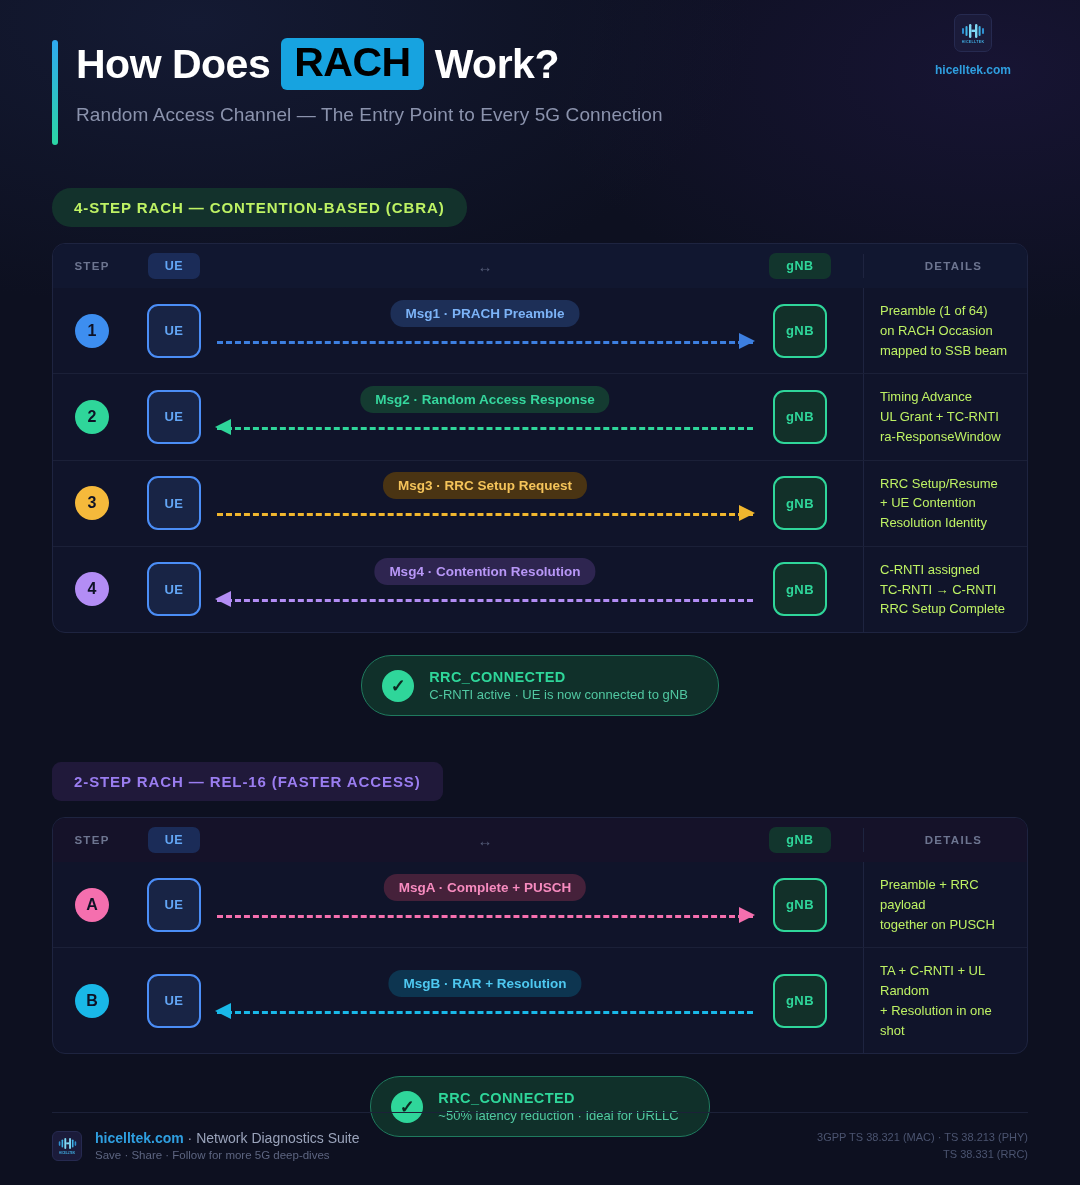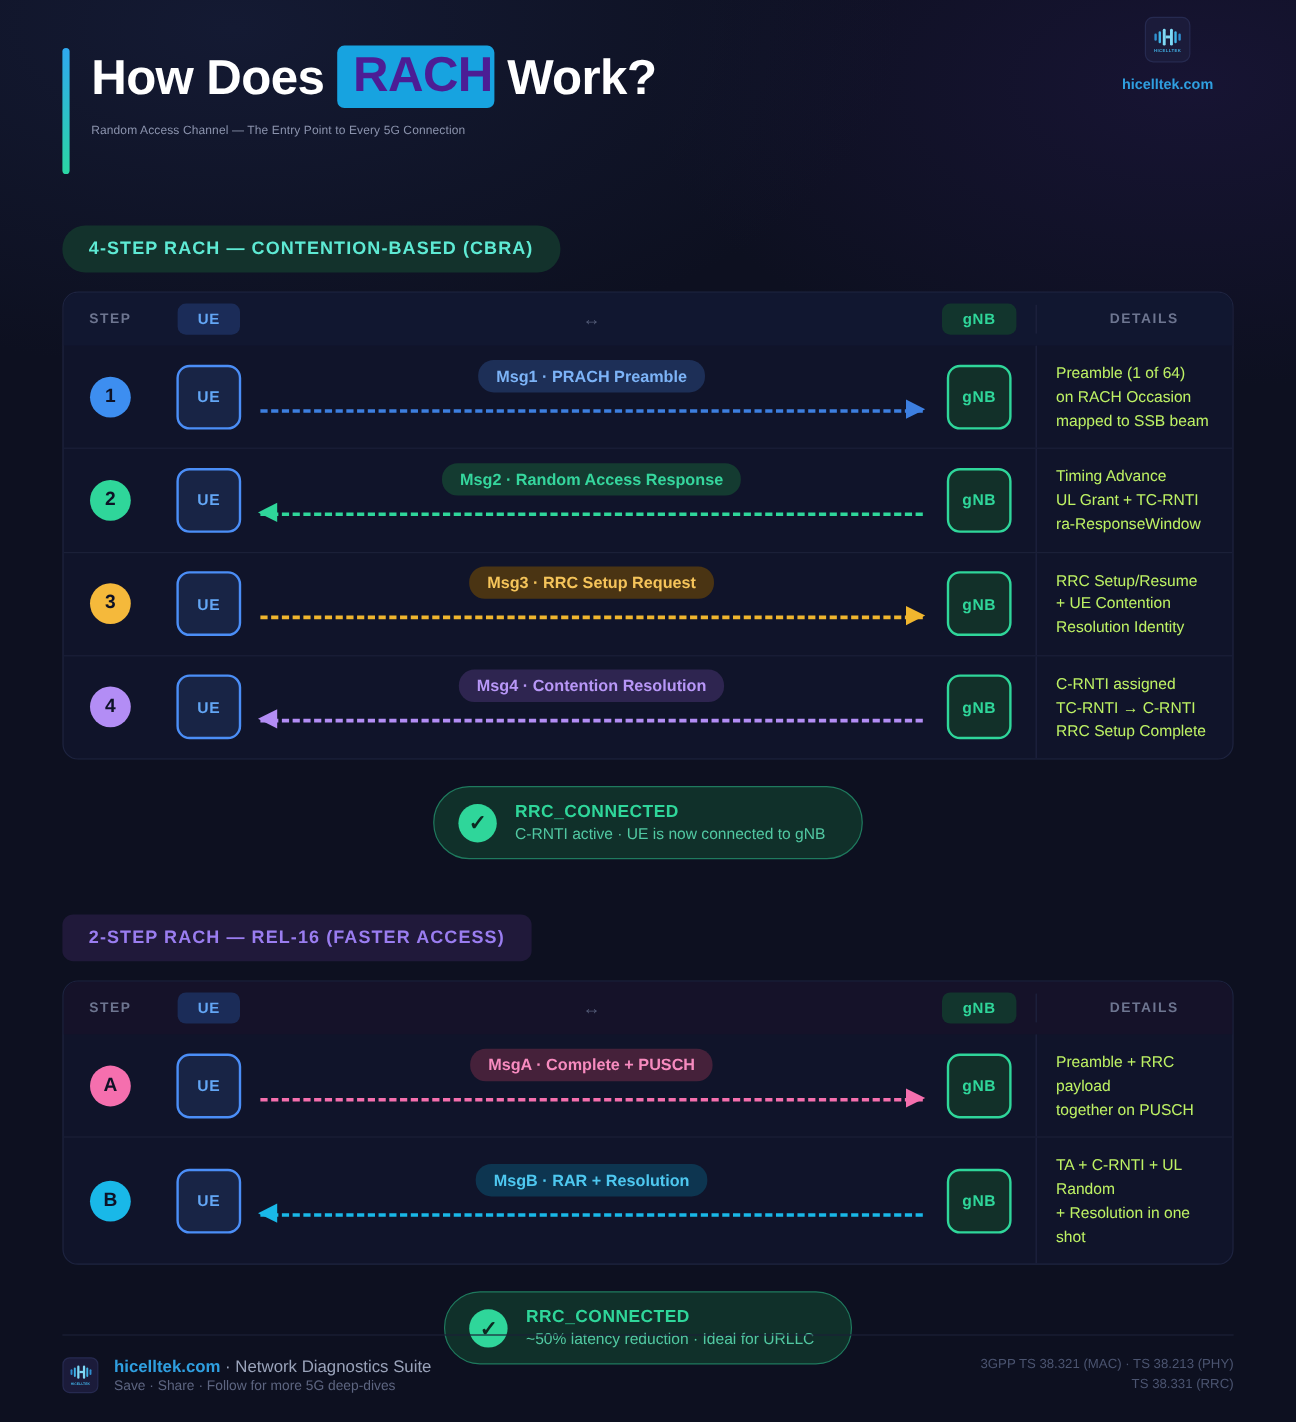--- a/index.html
+++ b/index.html
@@ -57,8 +57,8 @@
   }
   .title-hl {
     background: #17a3e0;
-    color: #4c1d95;
-    padding: 3px 1px 6px 13px;
+    color: #000000;
+    padding: 3px 13px 6px 13px;
     border-radius: 6px;
     display: inline-block;
   }

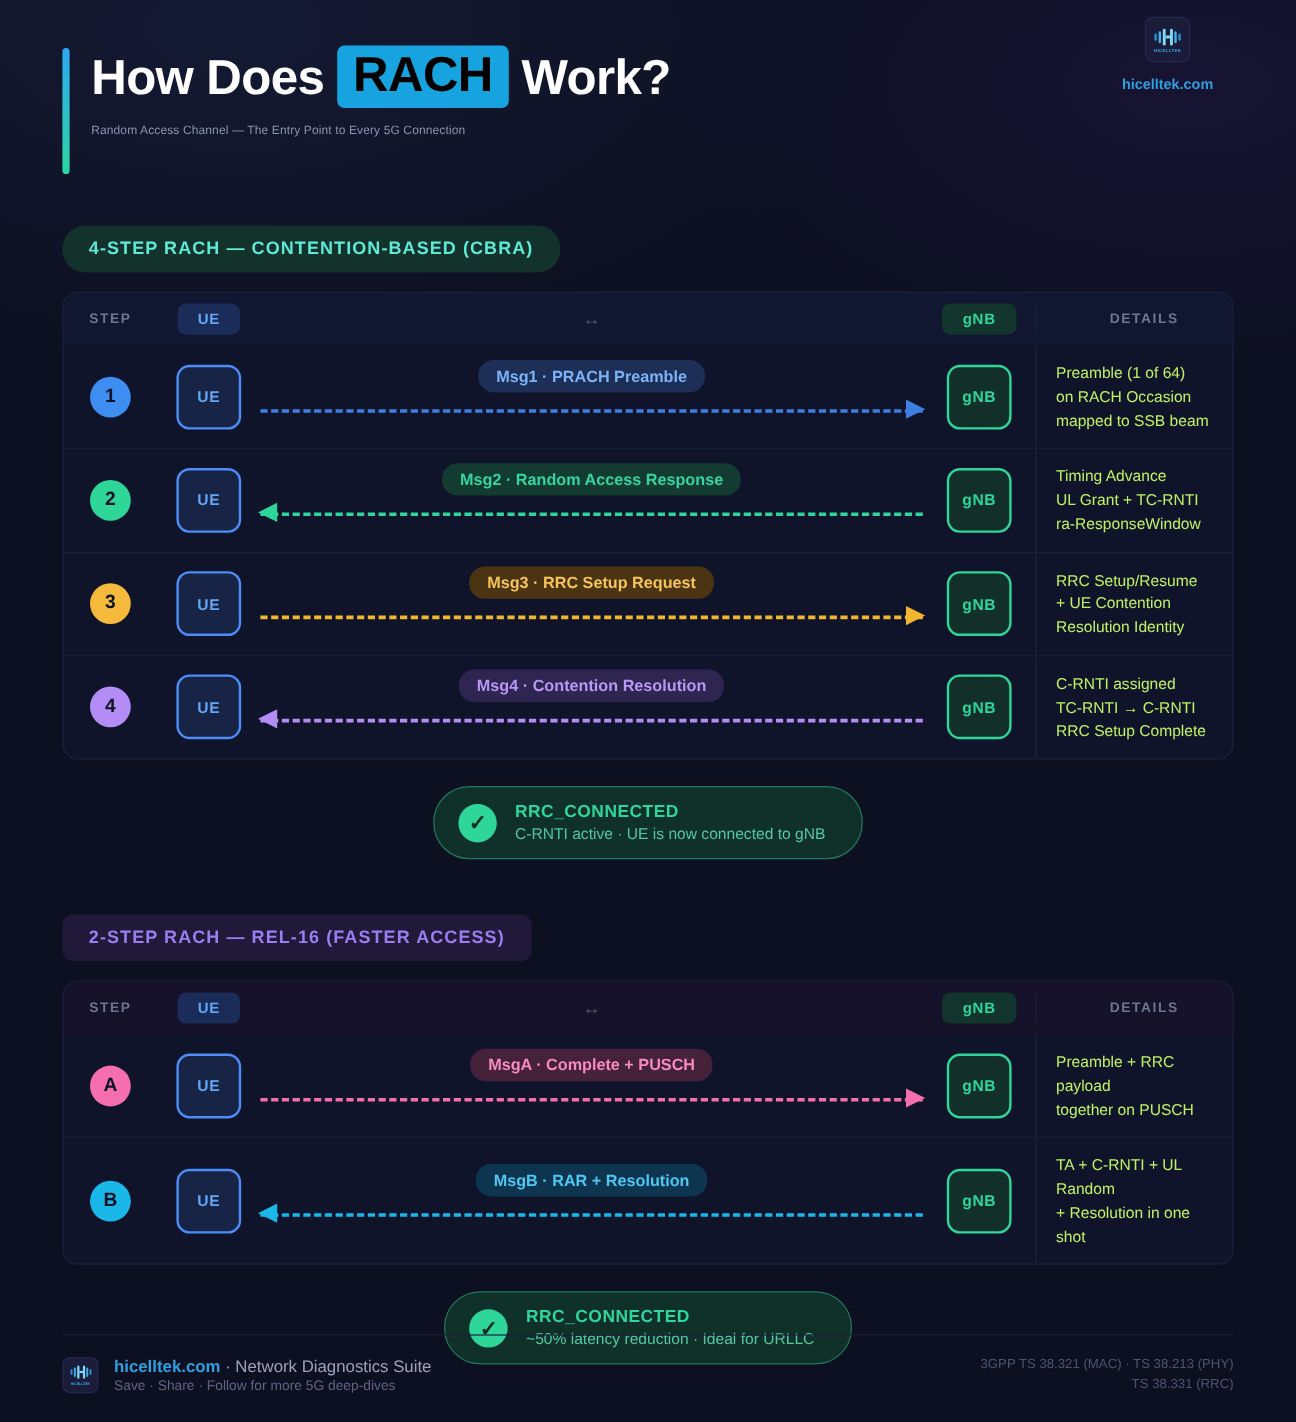--- a/index.html
+++ b/index.html
@@ -64,7 +64,7 @@
   }
   .subtitle {
     margin-top: 14px;
-    font-size: 10px;
+    font-size: 19px;
     color: #8b93ad;
     letter-spacing: 0.1px;
   }

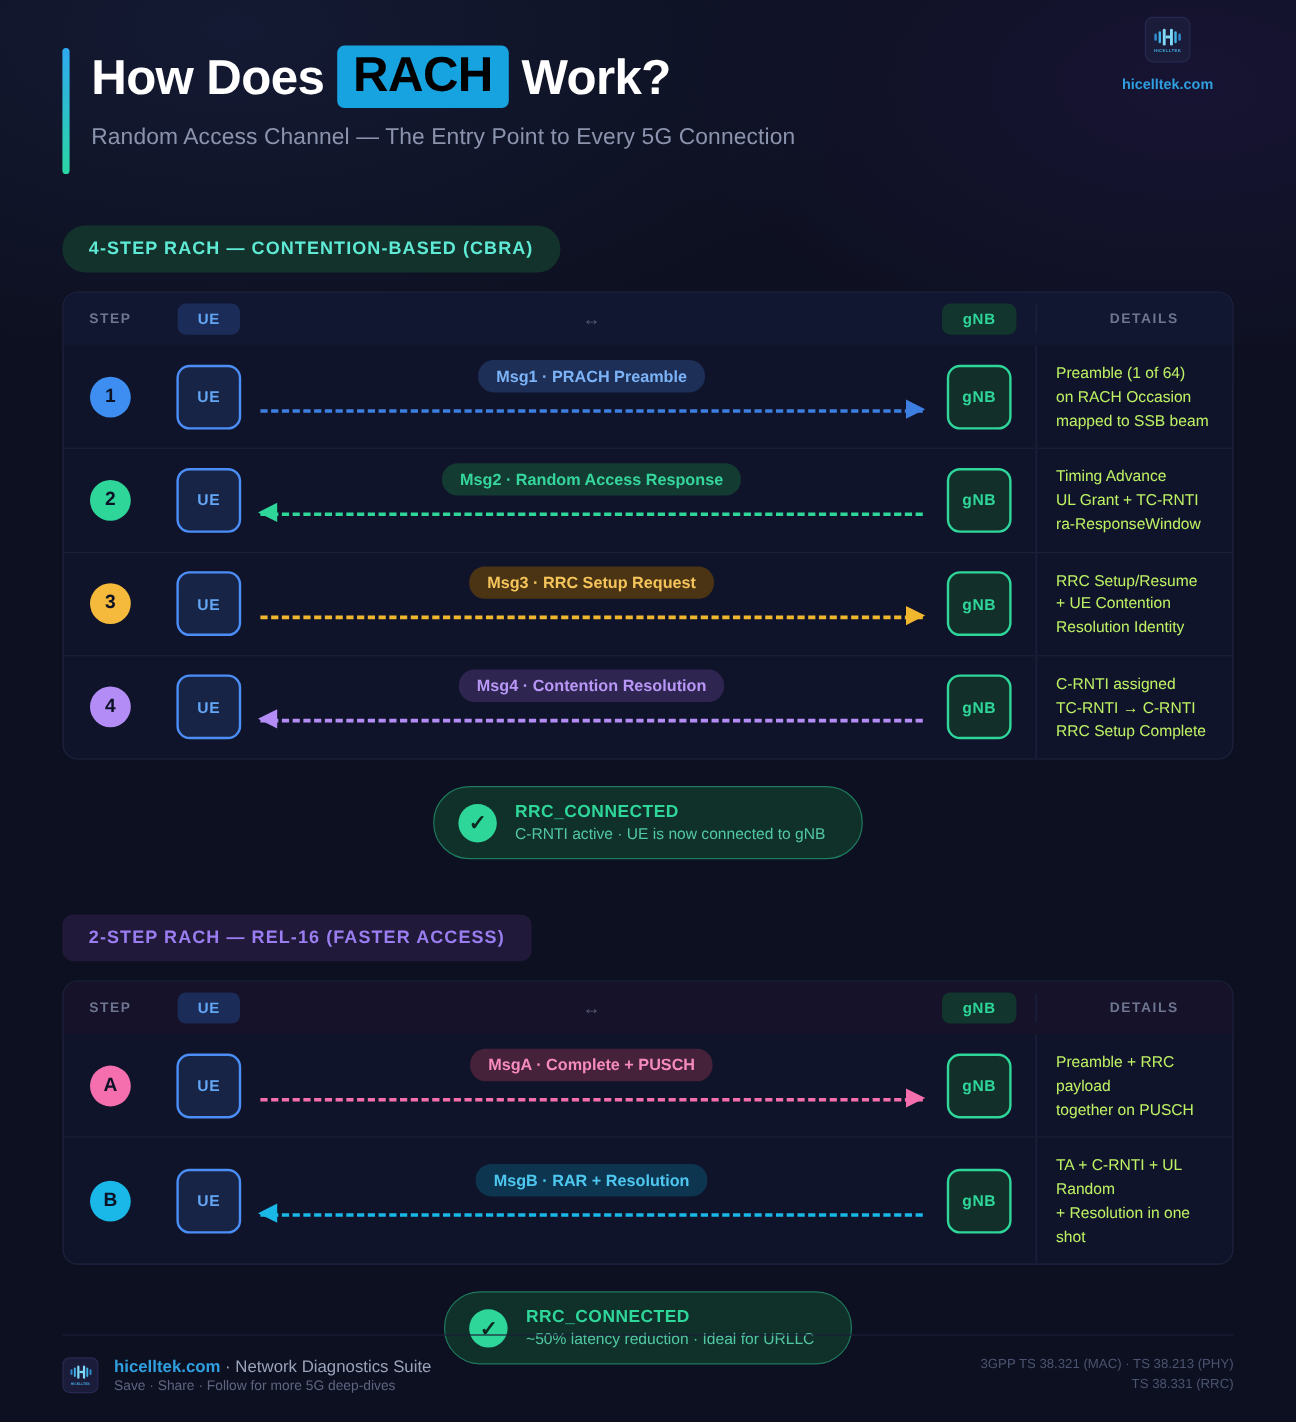--- a/index.html
+++ b/index.html
@@ -105,7 +105,7 @@
     font-weight: bold;
     letter-spacing: 0.9px;
   }
-  .pill-green { background: #13322c; color: #5eead4; border-radius: 19px; }
+  .pill-green { background: #13322c; color: #bef264; border-radius: 19px; }
   .pill-purple { background: #20193a; color: #9a7df0; }
 
   .sec-gap-1 { margin-top: 28px; }

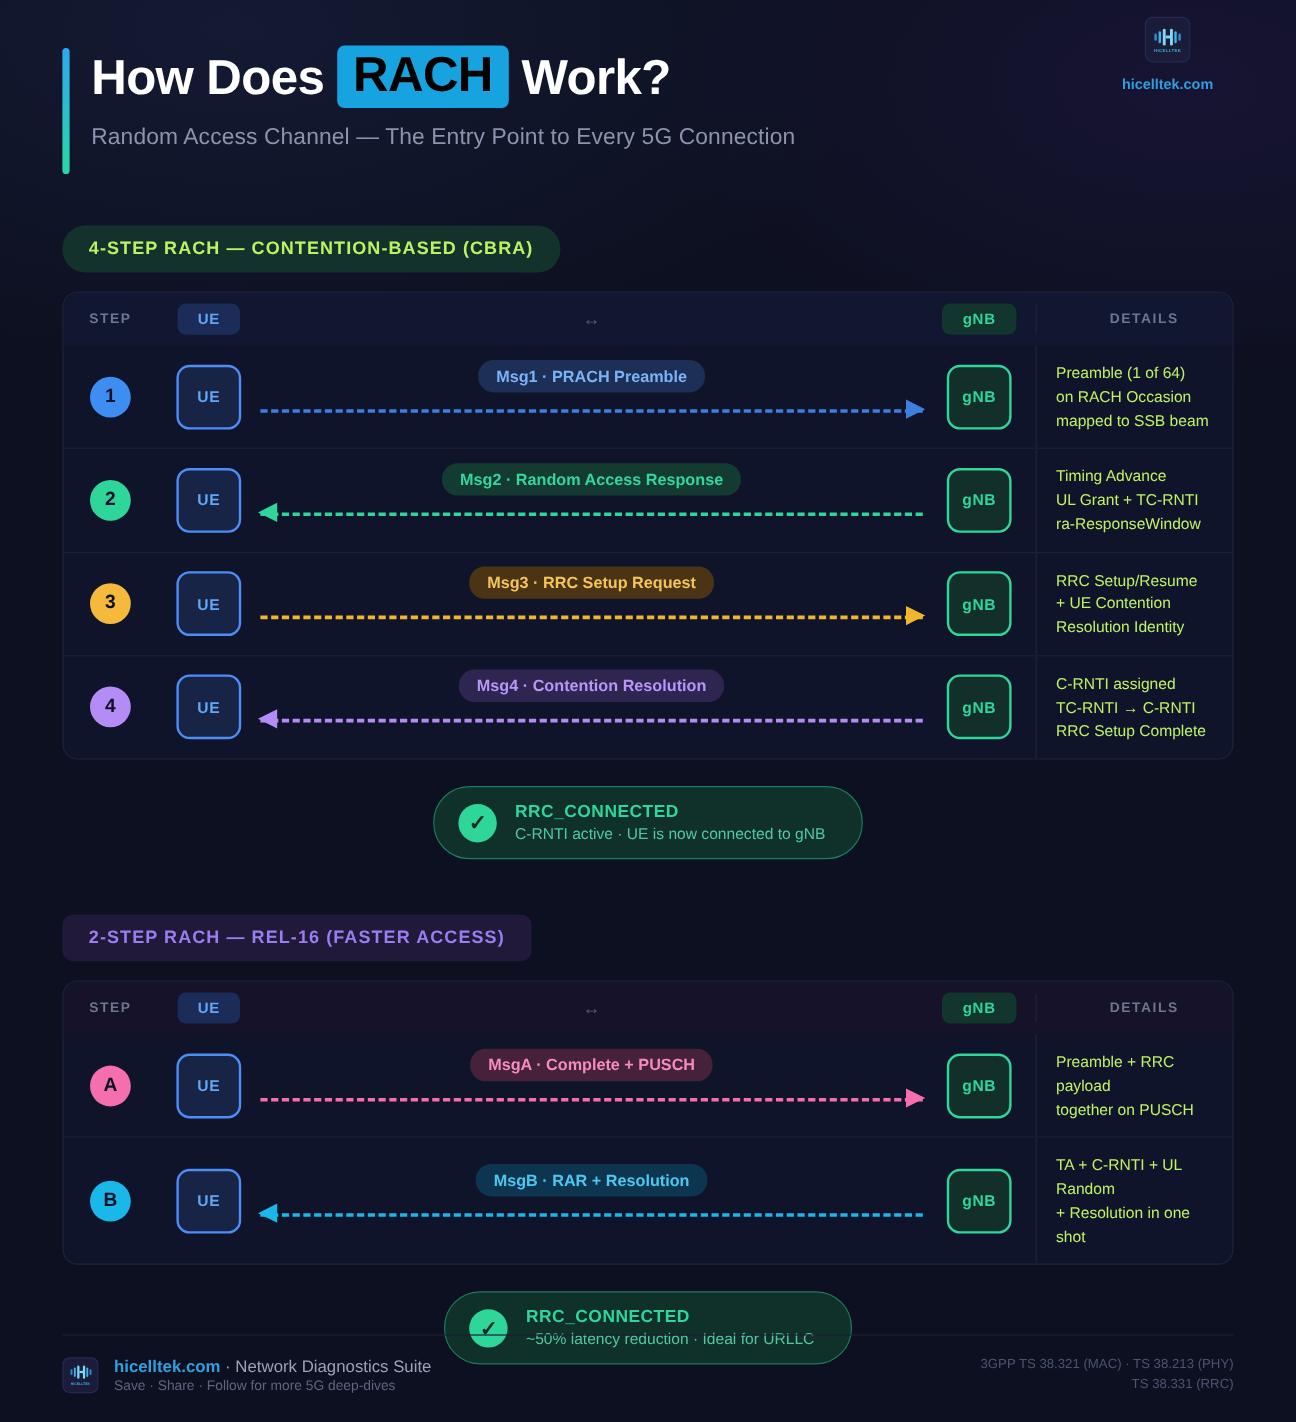--- a/index.html
+++ b/index.html
@@ -140,7 +140,7 @@
   .c-flow  { flex: 1 1 auto; position: relative; display:flex; align-items:center; min-width:0; }
   .c-gnb   { width: 94px;  display:flex; align-items:center; justify-content:center; flex-shrink:0; }
   .c-det   { width: 164px; flex-shrink:0; padding: 13px 0 13px 16px;
-             border-left: 1px solid #1e2440; display:flex; flex-direction:column; justify-content:center; }
+             border-left: 1px solid #1e2440; display:flex; flex-direction:column; justify-content:center;margin-left:16px; }
 
   .head-row .c-det { border-left: 1px solid #1e2440; padding: 6px 0 6px 16px;
                      justify-content:center; align-items:center; }

